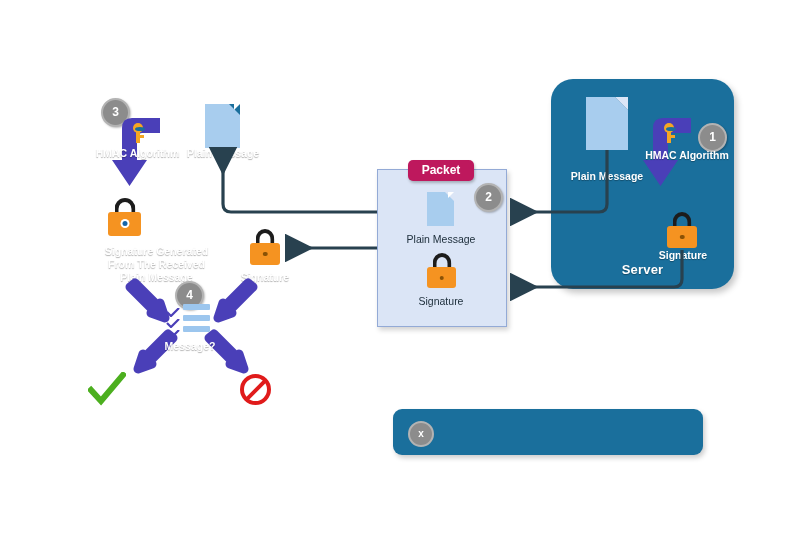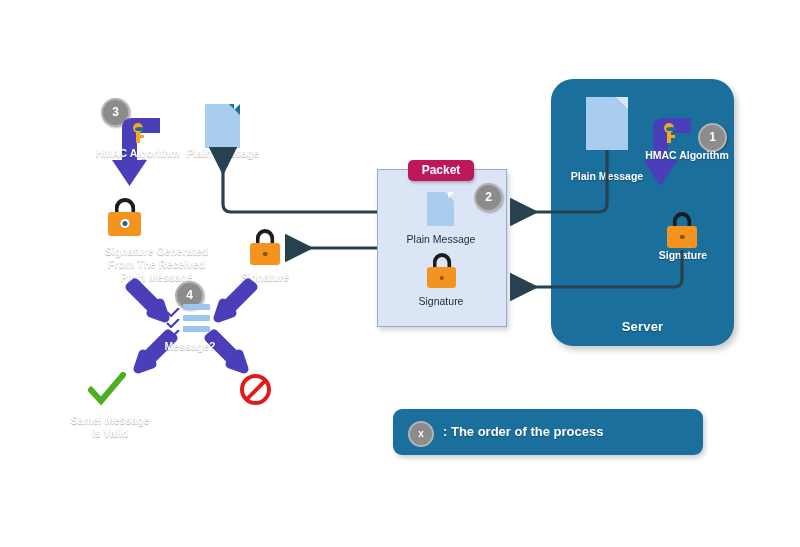--- a/index.html
+++ b/index.html
@@ -29,7 +29,7 @@
     box-shadow: 3px 4px 6px rgba(0,0,0,0.22);
   }
   #client-panel { left: 75px;  top: 79px;  width: 235px; height: 399px; }
-  #server-panel { left: 551px; top: 79px;  width: 183px; height: 267px; }
+  #server-panel { left: 551px; top: 79px;  width: 183px; height: 210px; }
 
   .panel-title {
     position: absolute;

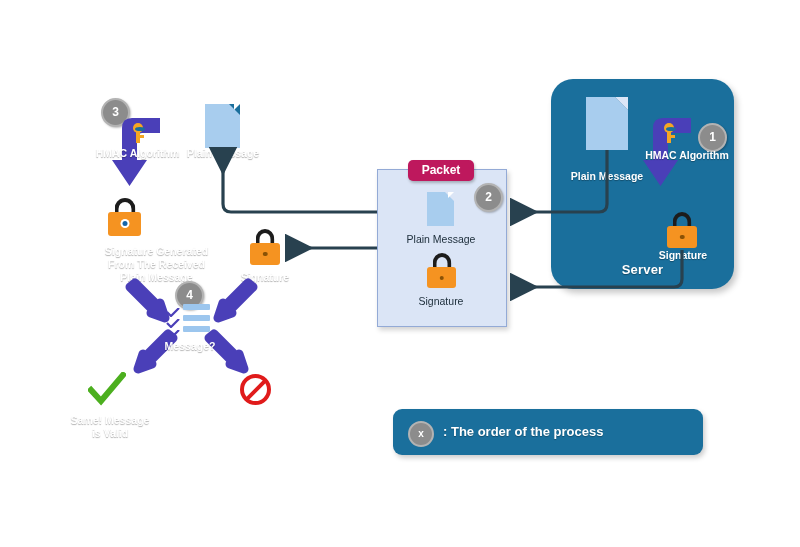--- a/index.html
+++ b/index.html
@@ -309,8 +309,6 @@
   <svg id="check-mark" viewBox="0 0 38 34">
     <path d="M3,18 L13,29 L35,3" stroke="#4caf1f" stroke-width="6" fill="none" stroke-linecap="square"></path>
   </svg>
-  <div class="lbl" style="left:66px;top:414px;width:88px;">Same! Message
-is Valid</div>
 
   <div id="ban-icon">
       <div class="slash"></div>

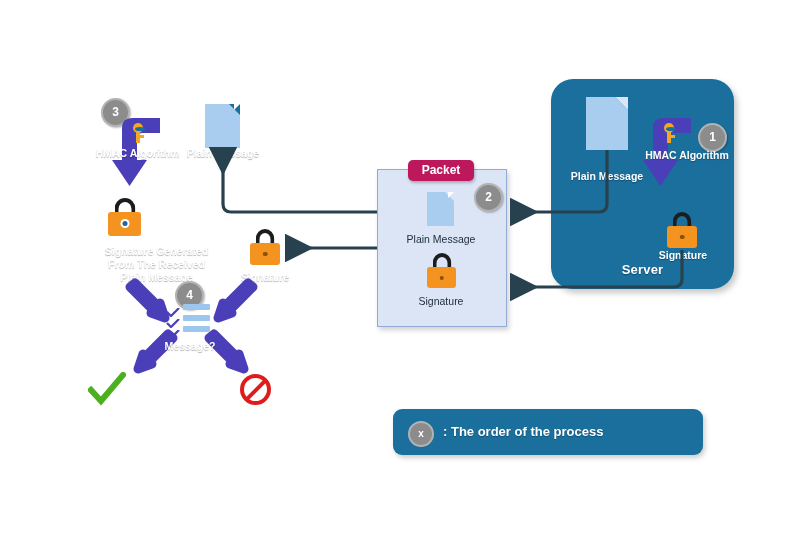--- a/index.html
+++ b/index.html
@@ -382,7 +382,6 @@
 
   <div id="legend">
     <div id="legend-badge">x</div>
-    <div id="legend-text">: The order of the process</div>
   </div>
 
 </div>

